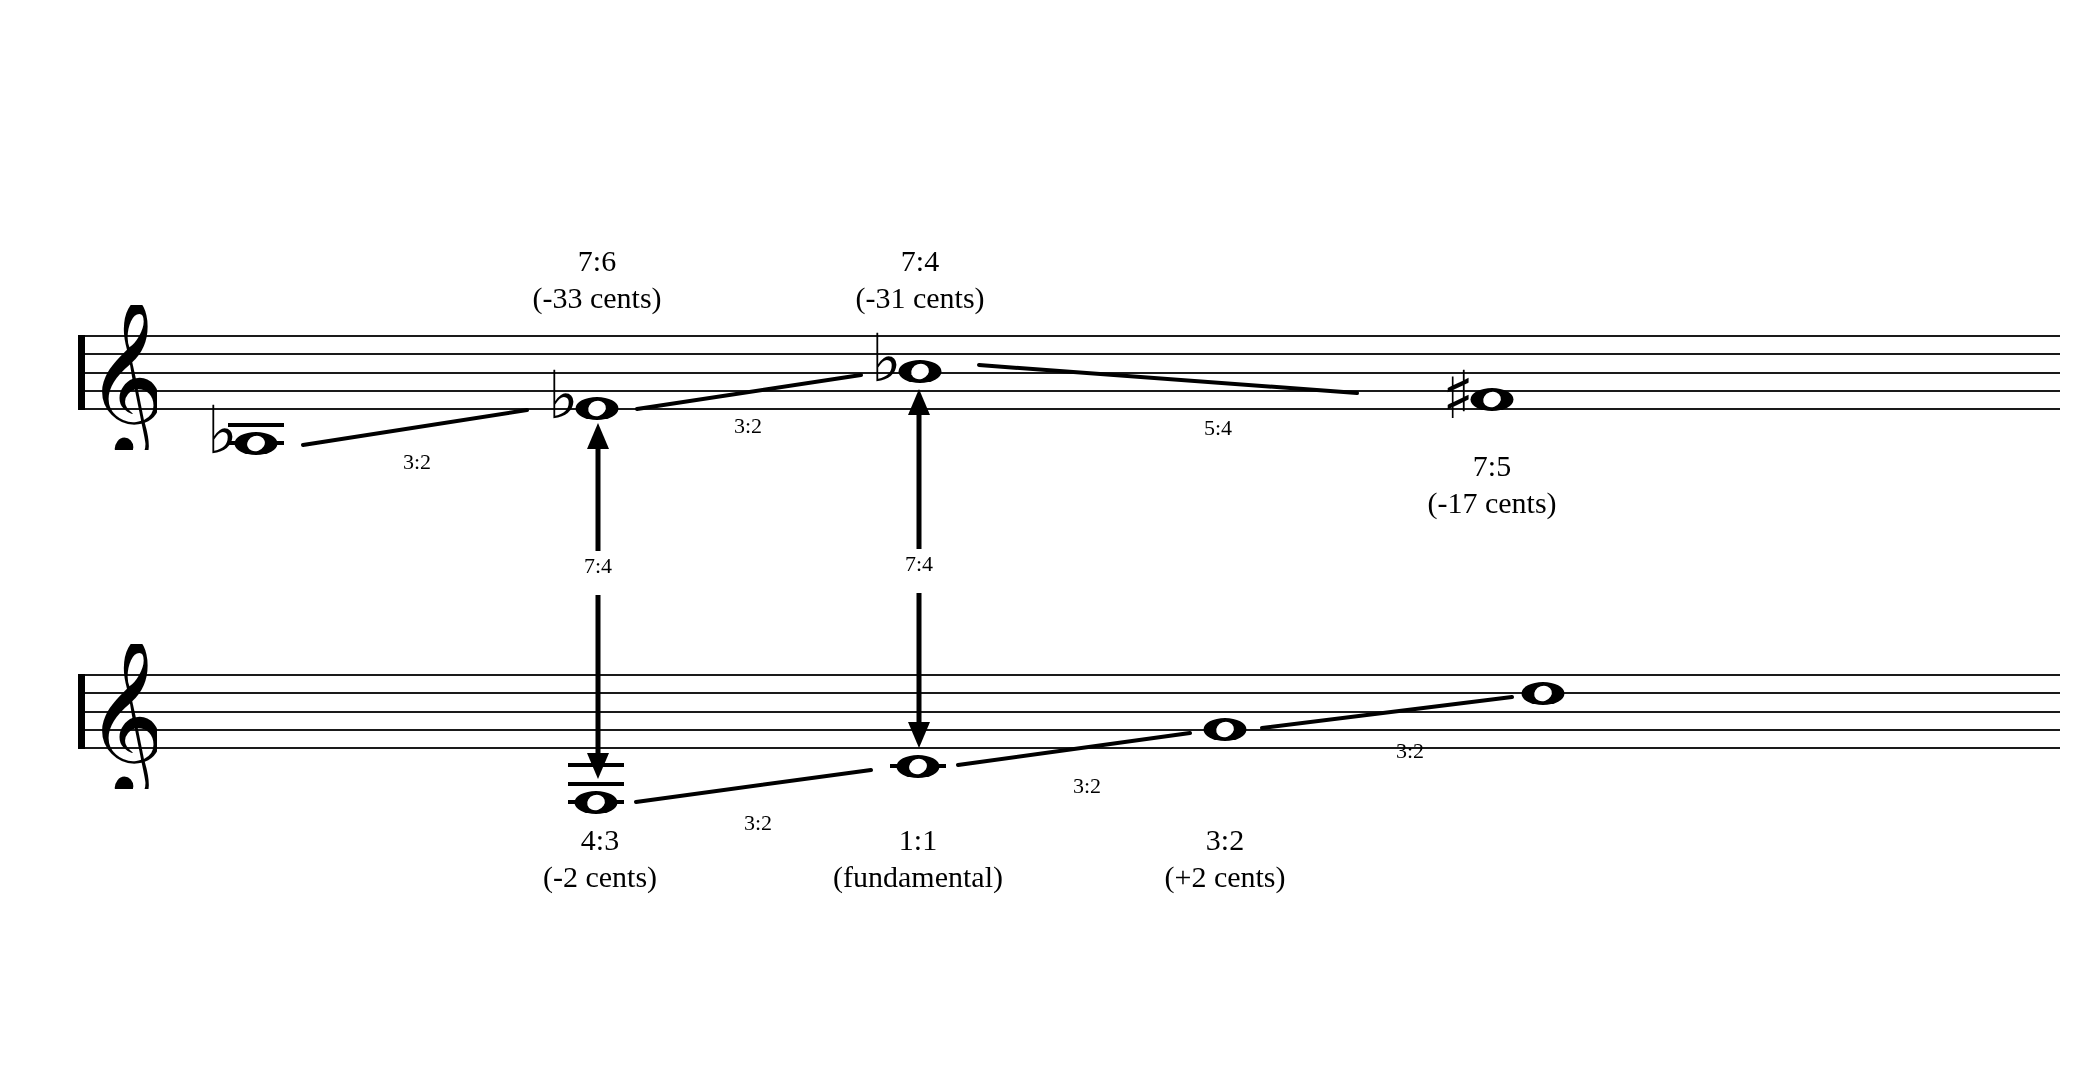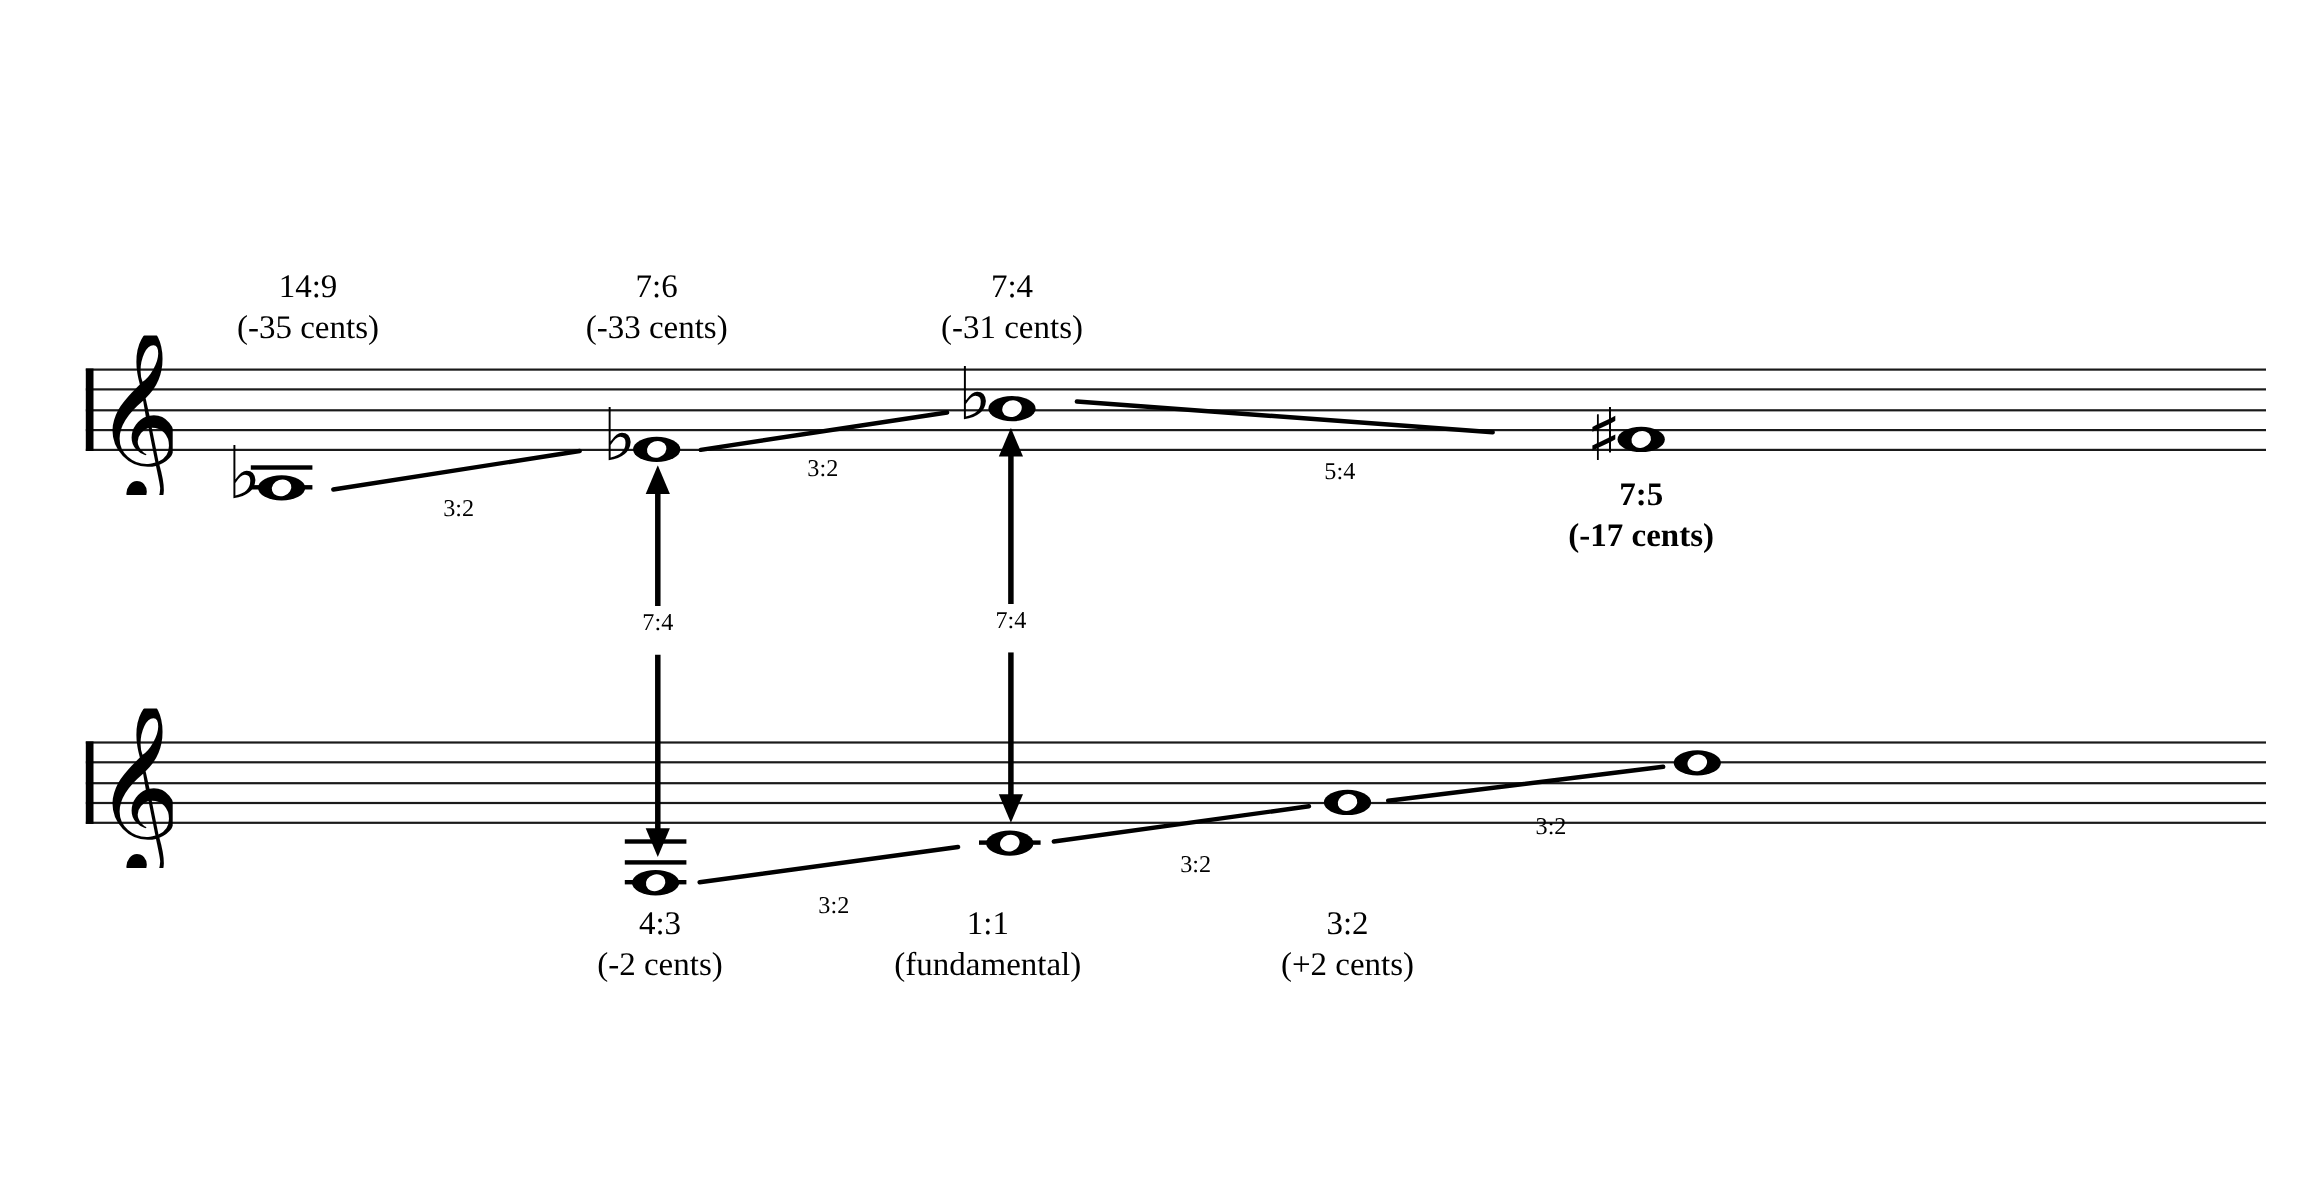--- a/index.html
+++ b/index.html
@@ -105,10 +105,6 @@
         <ellipse cx="22" cy="13.5" rx="21.5" ry="11.5" fill="#000"></ellipse>
         <ellipse cx="22" cy="13.5" rx="9" ry="7.5" fill="#fff" transform="rotate(-18 22 13.5)"></ellipse>
       </svg></div>
-    <div class="label" style="left: 110px; top: 243px; width: 340px;">
-      <div>14:9</div>
-      <div>(-35 cents)</div>
-    </div>
     <div class="accidental" style="left: 545px; top: 362px; width: 36px; height: 72px;"><svg width="36" height="72" viewBox="0 0 36 72" xmlns="http://www.w3.org/2000/svg">
         <text x="18" y="56" font-family="DejaVu Sans, sans-serif" font-size="66" text-anchor="middle" fill="#000">♭</text>
       </svg></div>

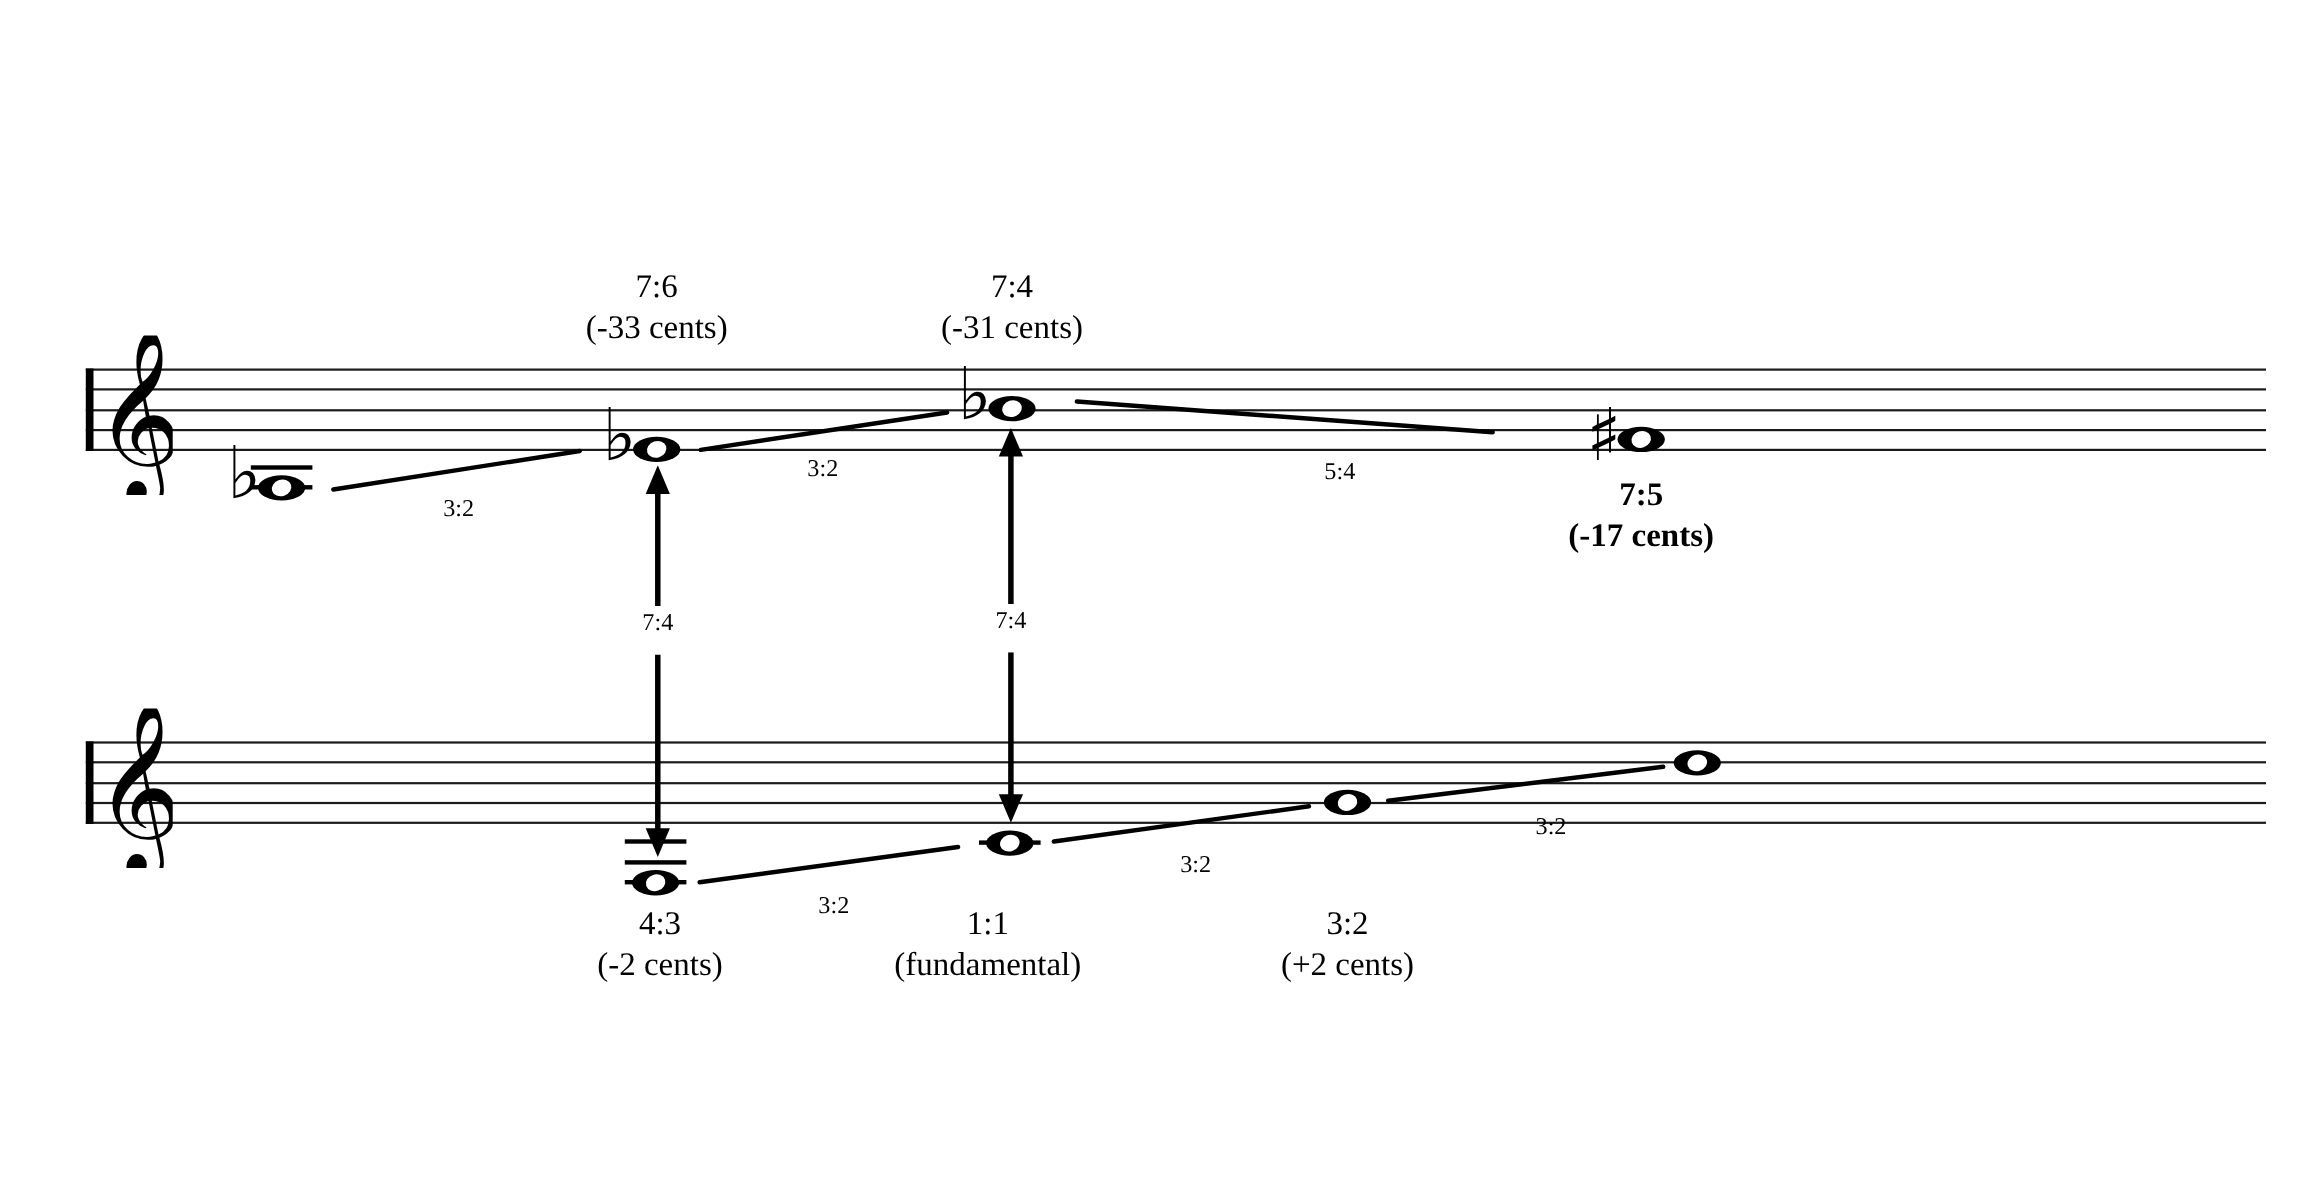--- a/index.html
+++ b/index.html
@@ -134,7 +134,7 @@
         <ellipse cx="22" cy="13.5" rx="21.5" ry="11.5" fill="#000"></ellipse>
         <ellipse cx="22" cy="13.5" rx="9" ry="7.5" fill="#fff" transform="rotate(-18 22 13.5)"></ellipse>
       </svg></div>
-    <div class="label" style="left: 1322px; top: 432px; width: 340px; font-weight: bold;">
+    <div class="label" style="left: 1322px; top: 448px; width: 340px;">
       <div>7:5</div>
       <div>(-17 cents)</div>
     </div>

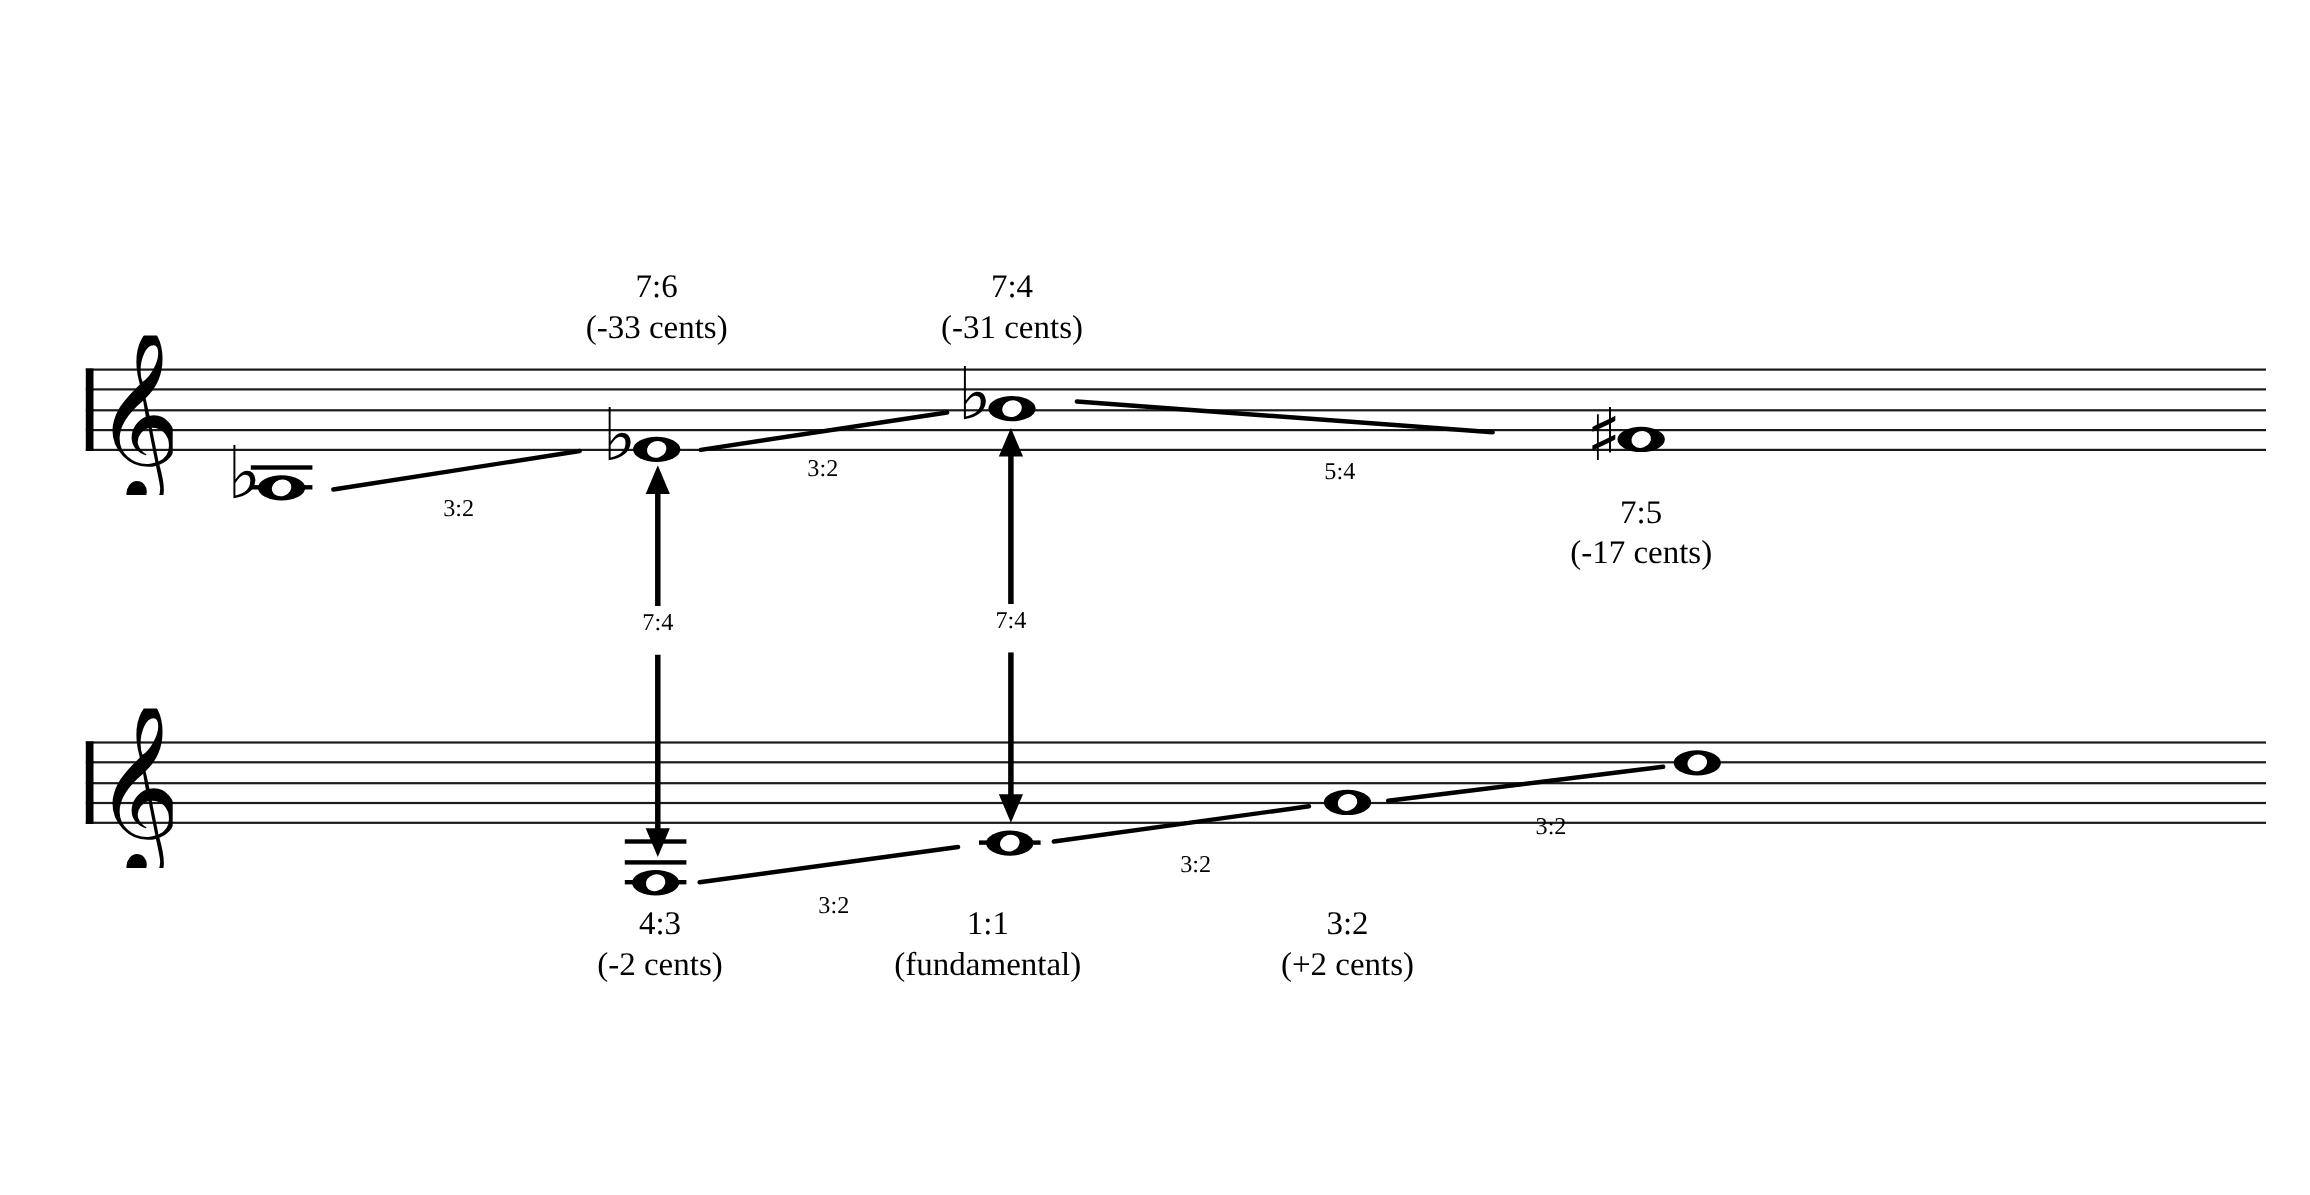--- a/index.html
+++ b/index.html
@@ -154,7 +154,7 @@
         <ellipse cx="22" cy="13.5" rx="21.5" ry="11.5" fill="#000"></ellipse>
         <ellipse cx="22" cy="13.5" rx="9" ry="7.5" fill="#fff" transform="rotate(-18 22 13.5)"></ellipse>
       </svg></div>
-    <div class="label" style="left: 728px; top: 822px; width: 340px;">
+    <div class="label" style="left: 748px; top: 822px; width: 340px;">
       <div>1:1</div>
       <div>(fundamental)</div>
     </div>

